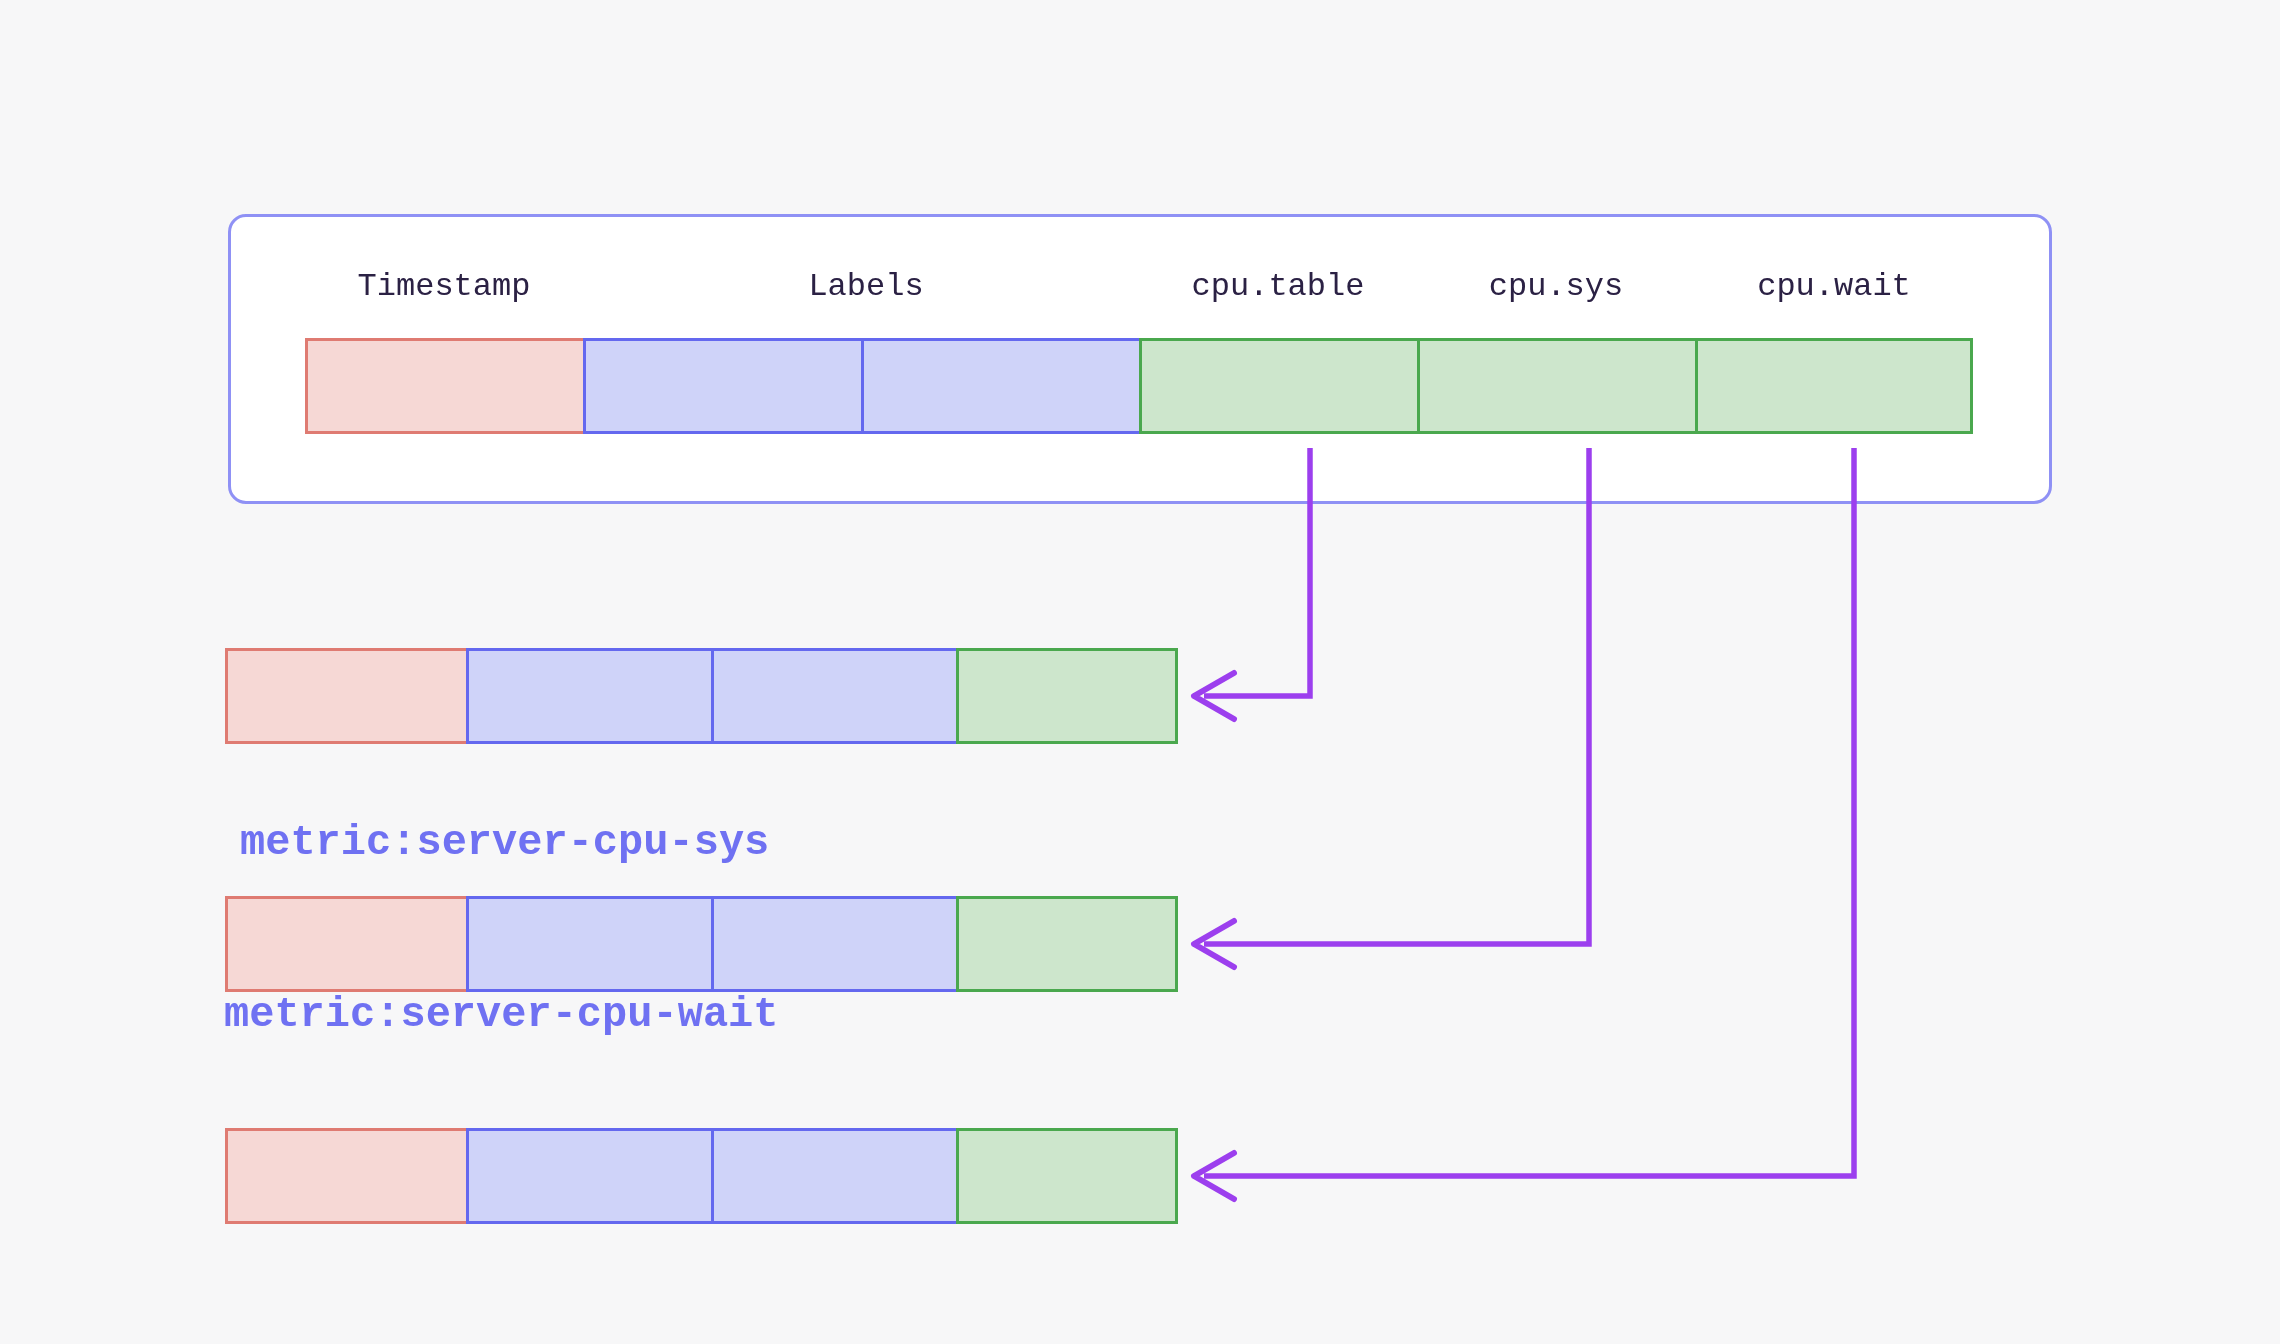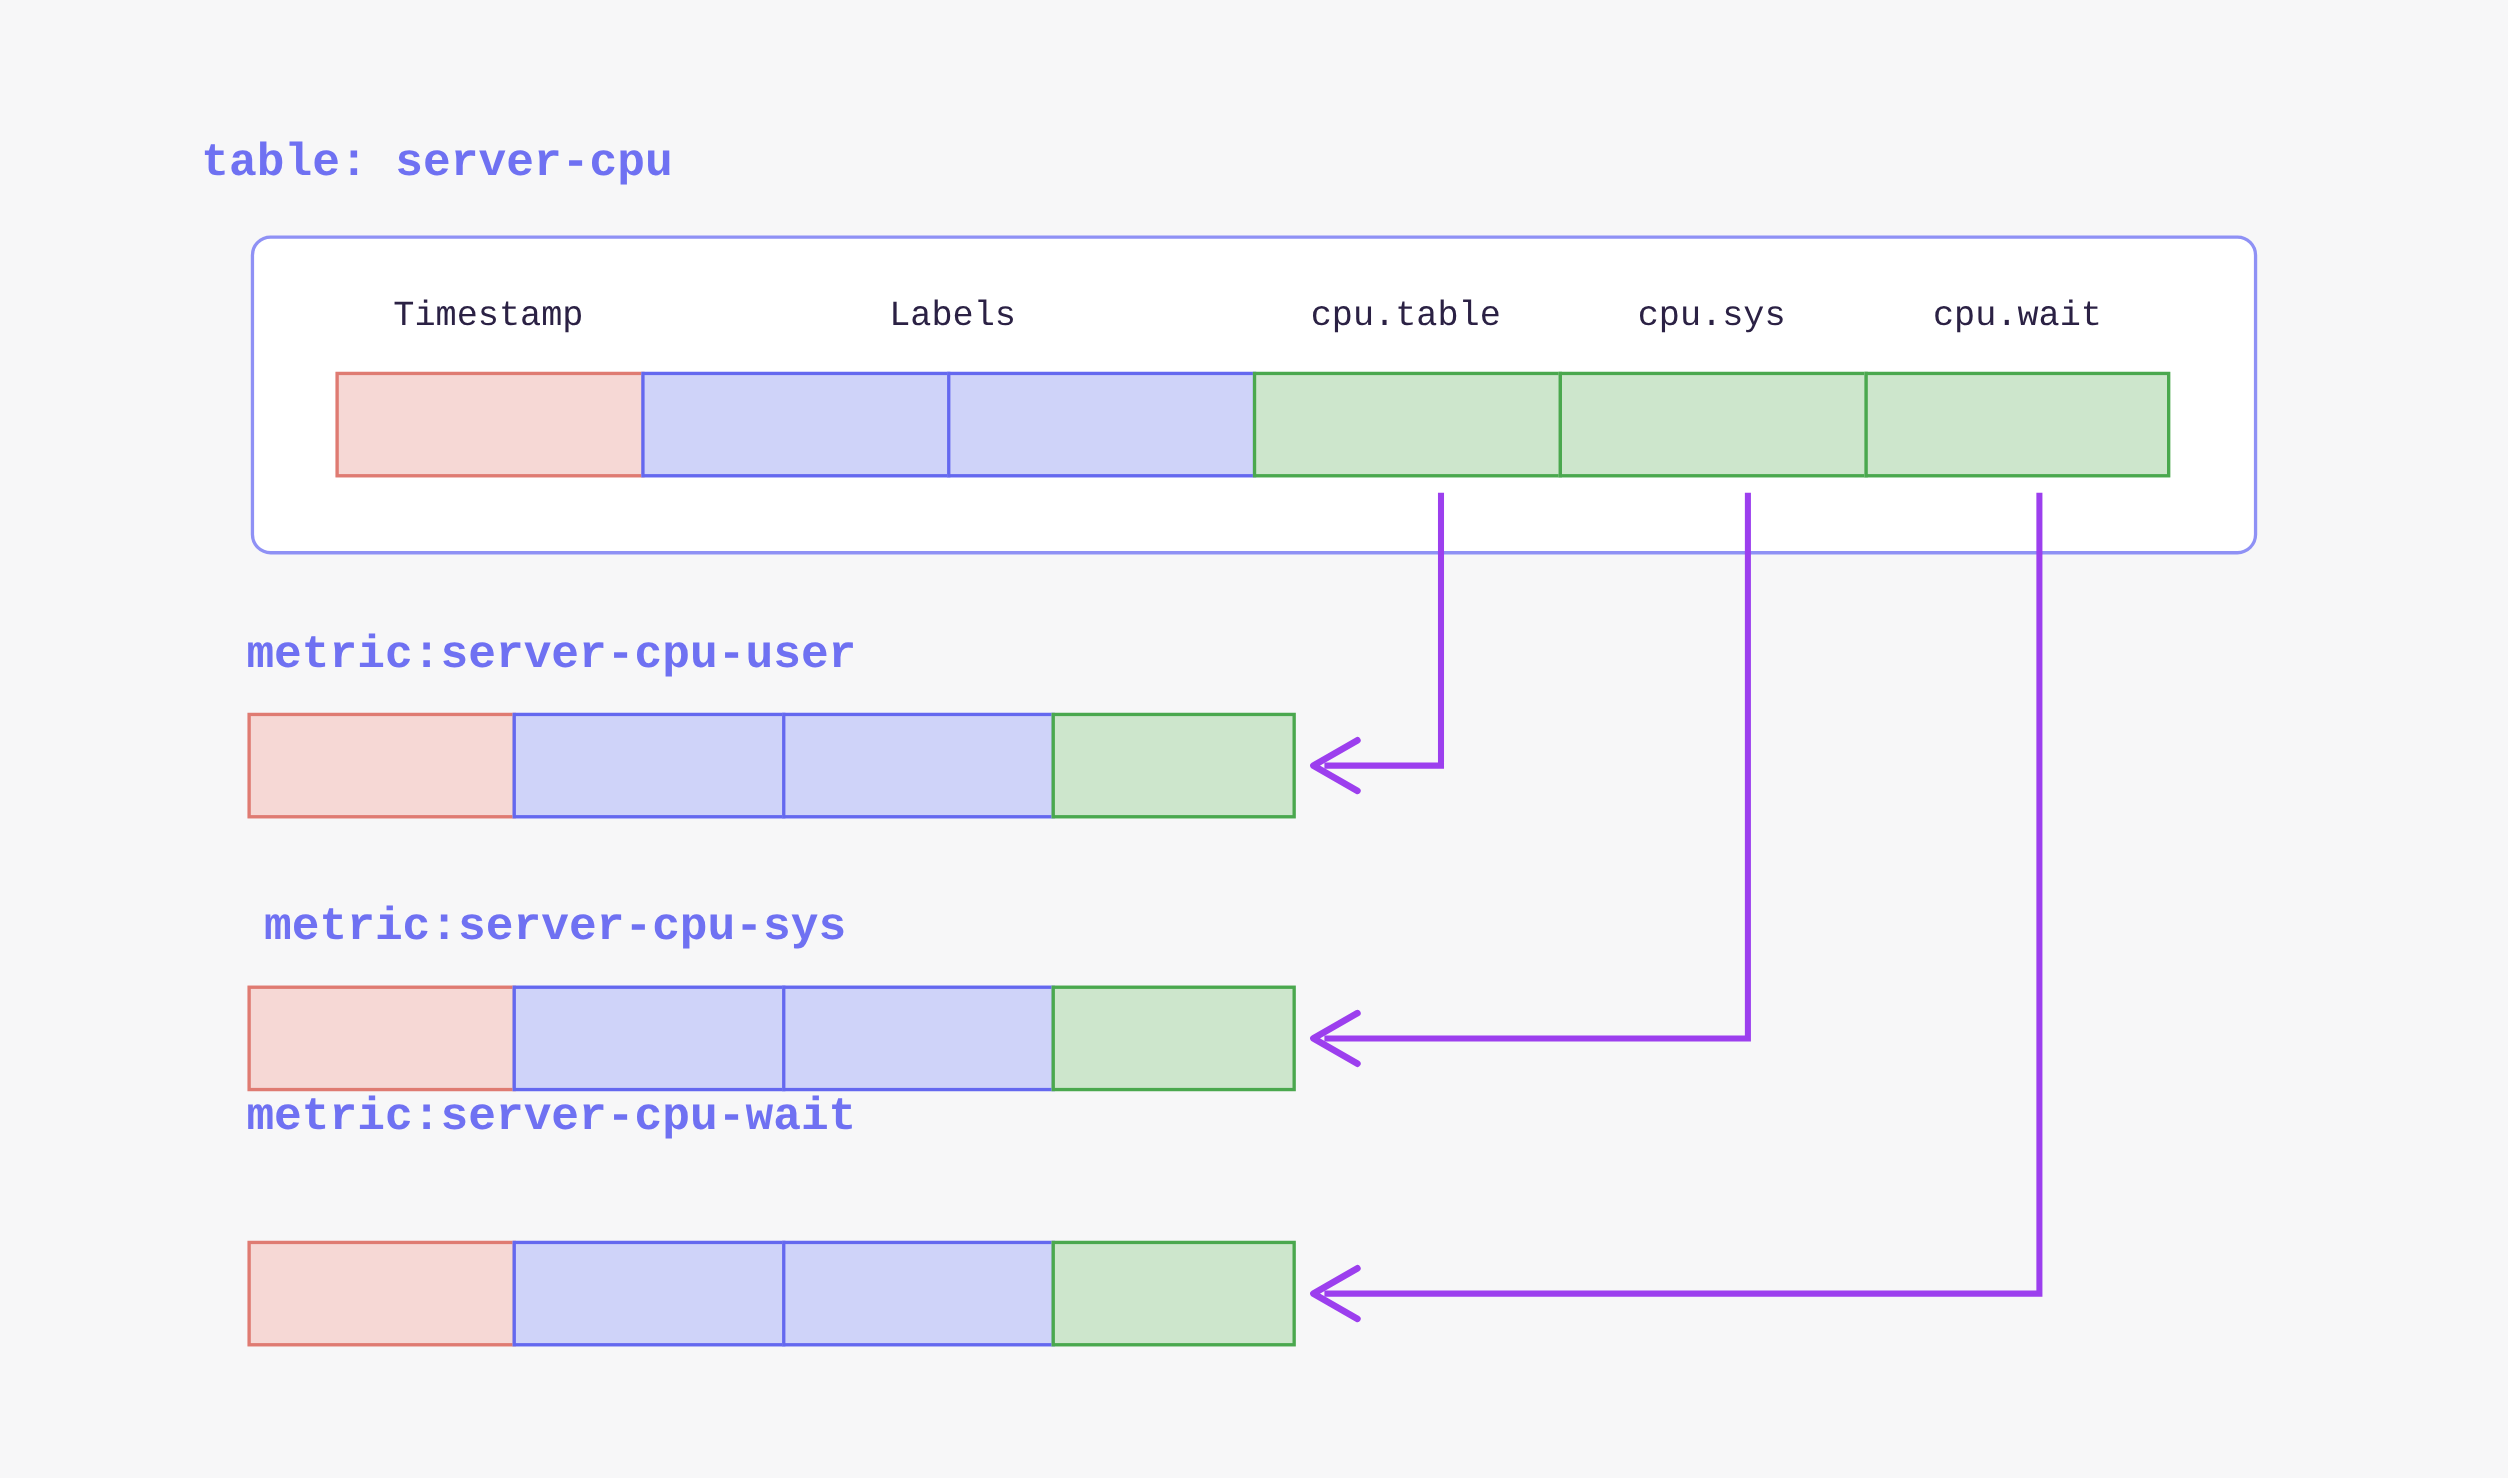--- a/index.html
+++ b/index.html
@@ -90,7 +90,6 @@
 
 <div class="canvas">
 
-  <div class="diagram-title" style="left:183px; top:127px;">table: server-cpu</div>
 
   <div class="table-panel"></div>
 

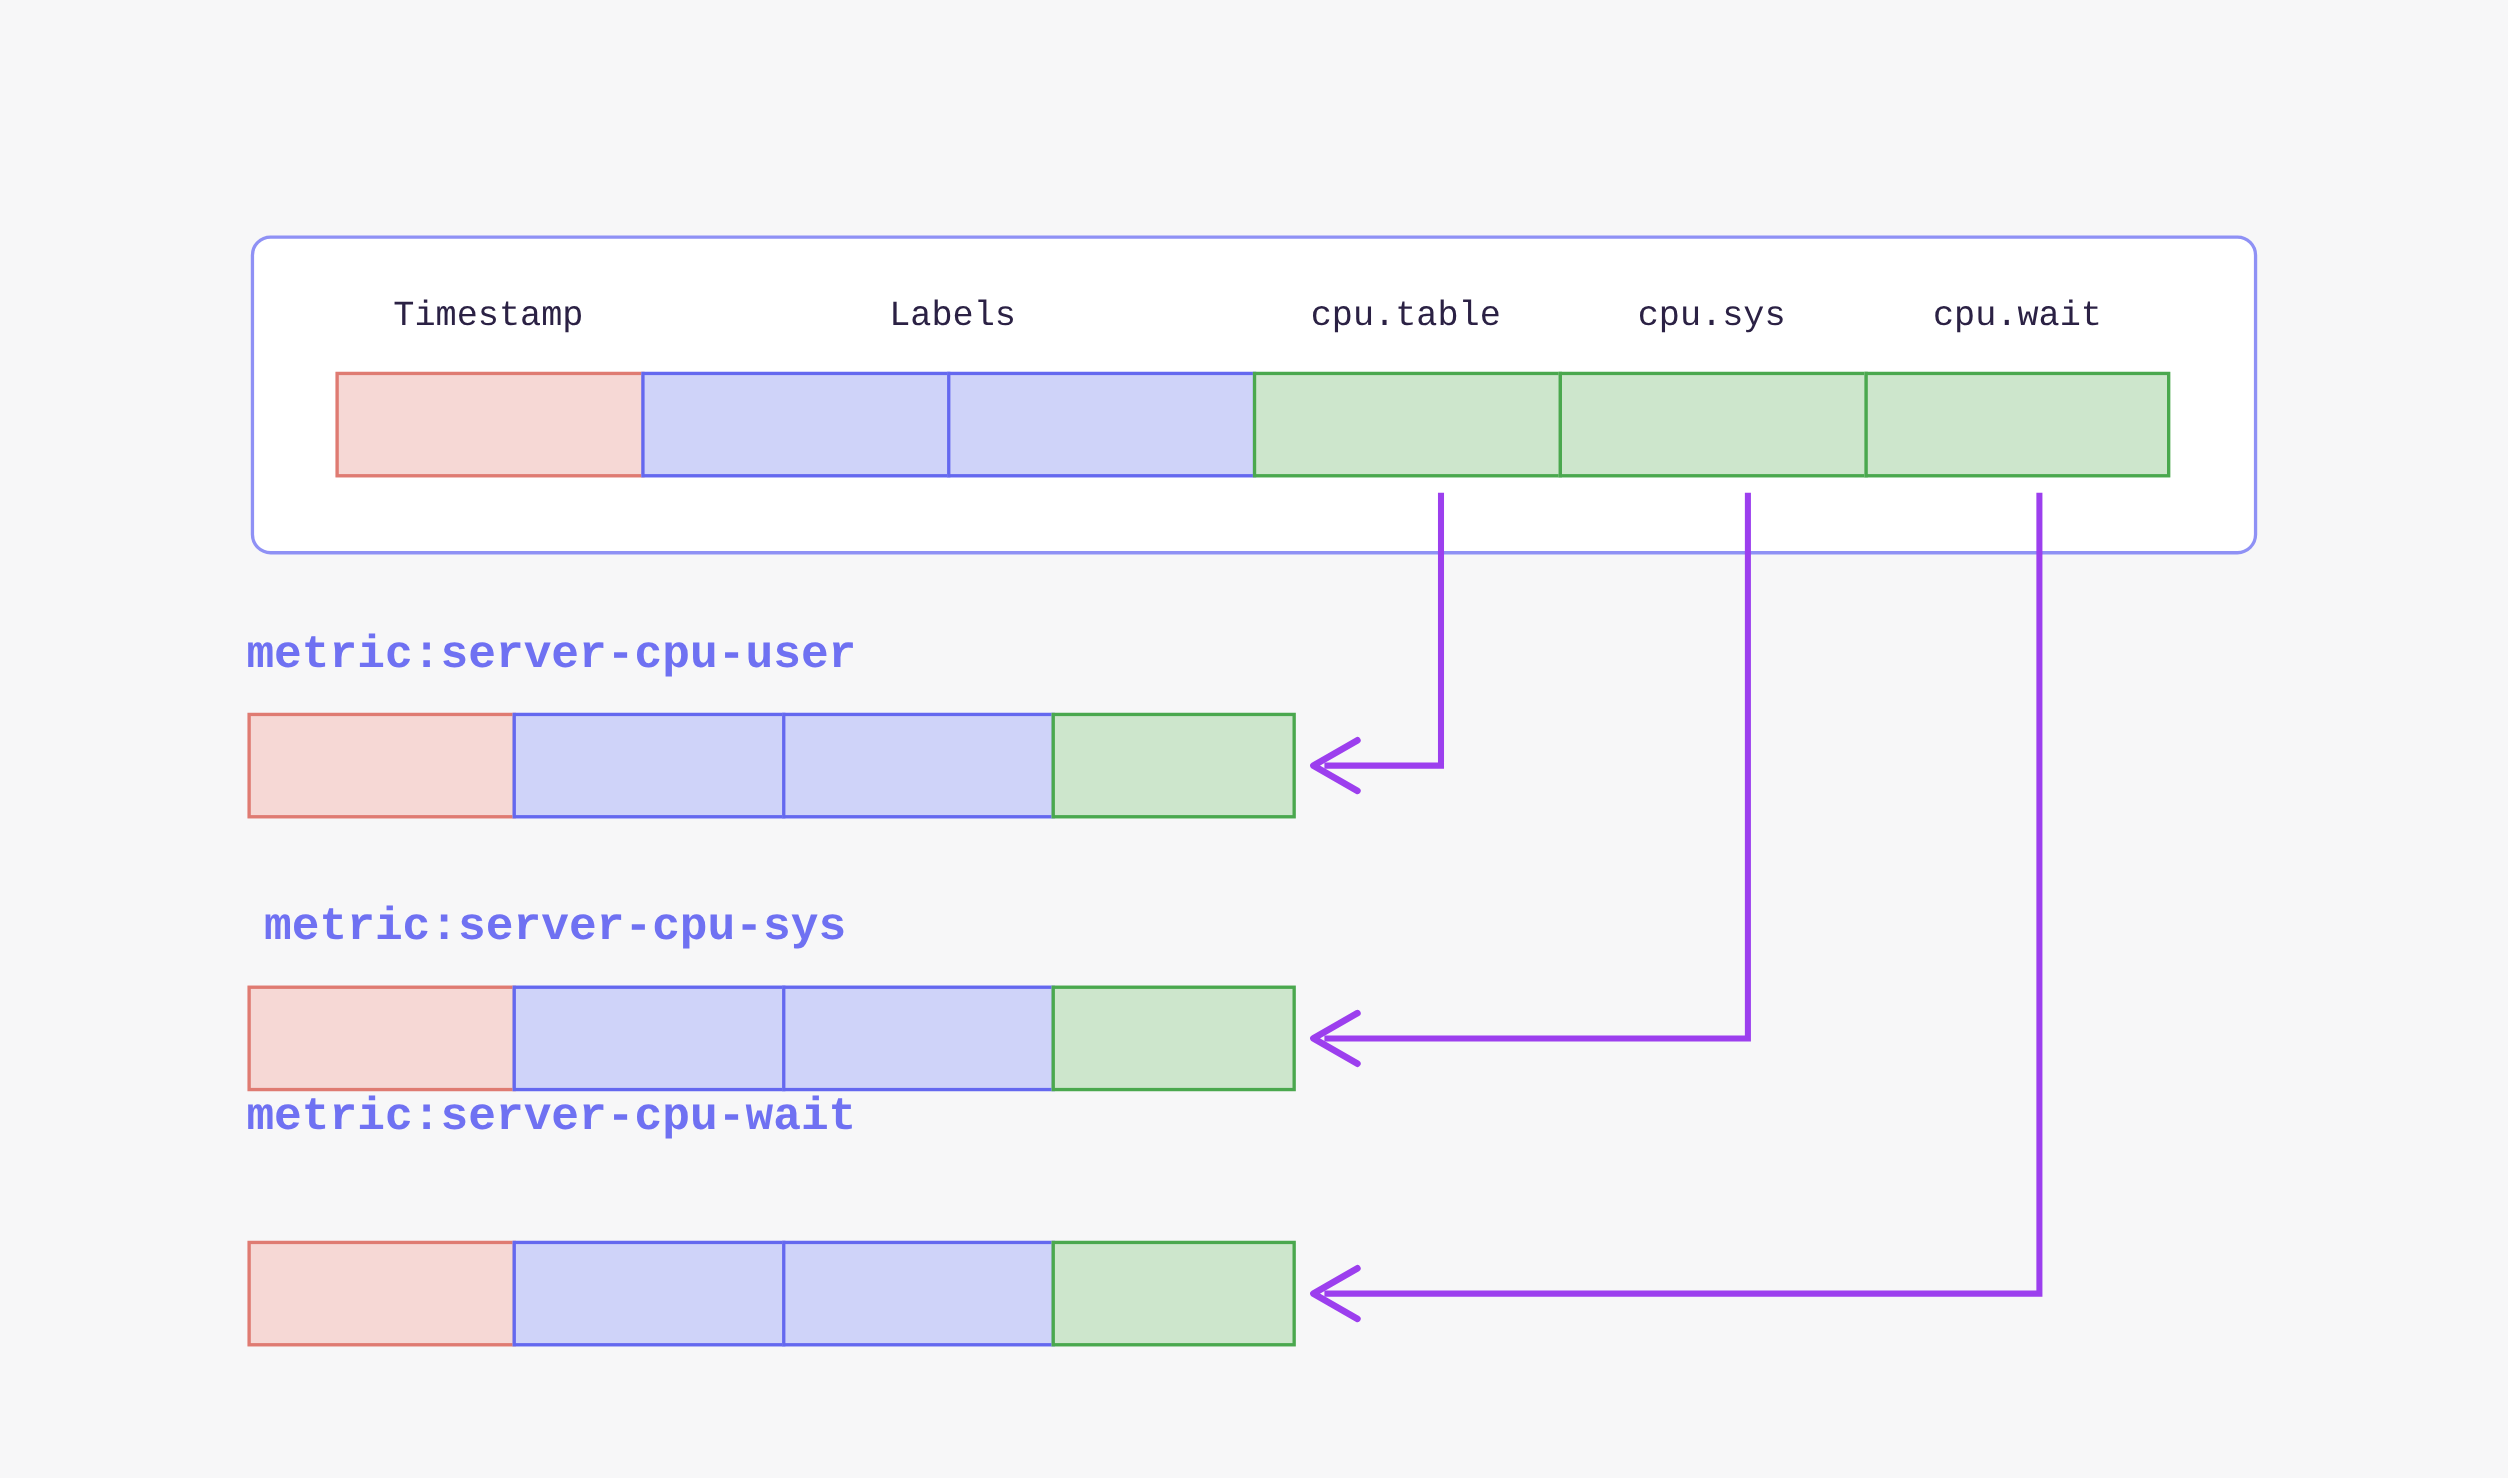--- a/index.html
+++ b/index.html
@@ -106,7 +106,6 @@
   <div class="cell green" style="left:1417px; top:338px; width:281px;"></div>
   <div class="cell green" style="left:1695px; top:338px; width:278px;"></div>
 
-  <div class="diagram-title" style="left:224px; top:574px;">metric:server-cpu-user</div>
   <div class="cell red" style="left:225px; top:648px; width:244px;"></div>
   <div class="cell blue" style="left:466px; top:648px; width:248px;"></div>
   <div class="cell blue" style="left:711px; top:648px; width:248px;"></div>

